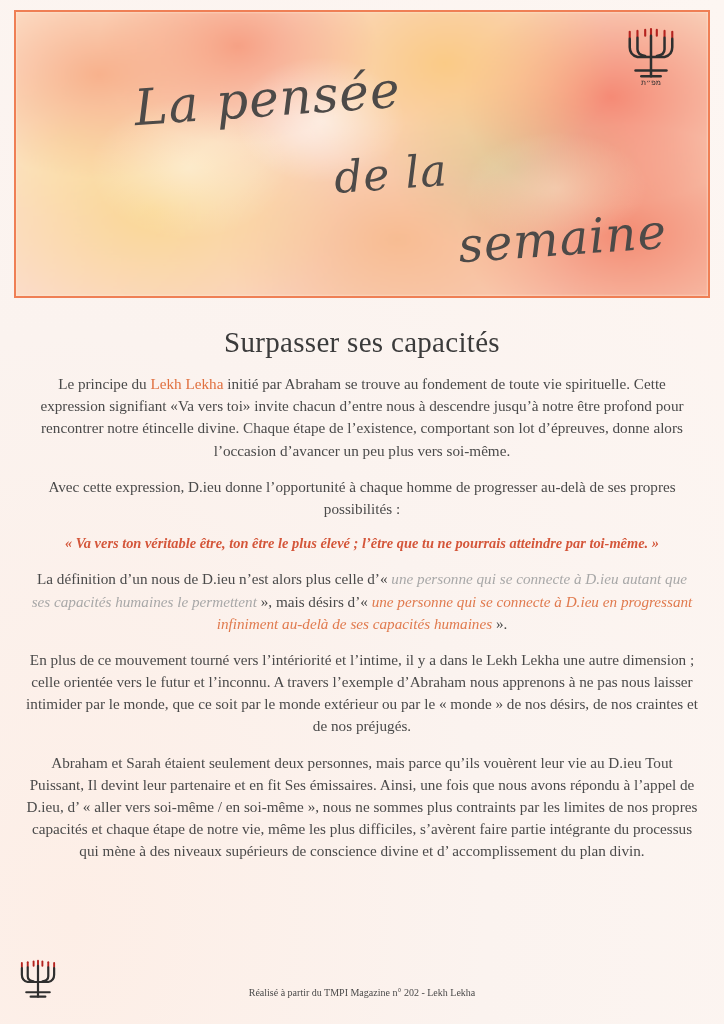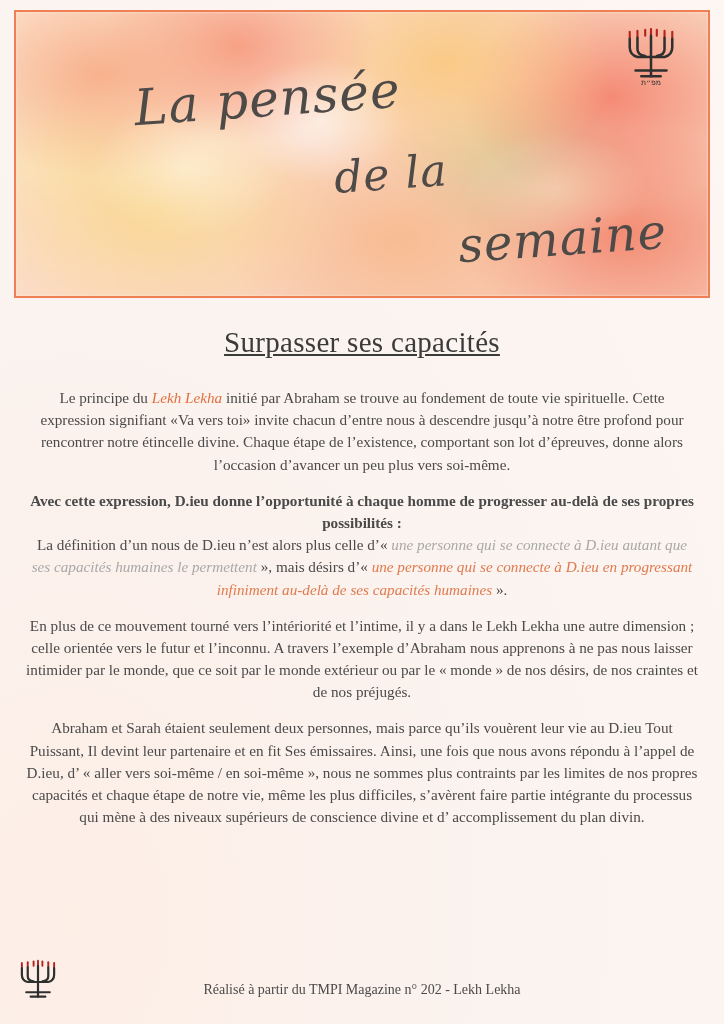--- a/index.html
+++ b/index.html
@@ -107,10 +107,9 @@
     font-family: "Liberation Serif", serif;
     font-size: 29px;
     font-weight: 400;
-    margin: 14px 0 28px 0;
+    margin: 14px 0 14px 0;
     color: #3b3b3b;
     letter-spacing: .3px;
-    text-decoration: underline;
   }
   p.para {
     font-size: 15.2px;

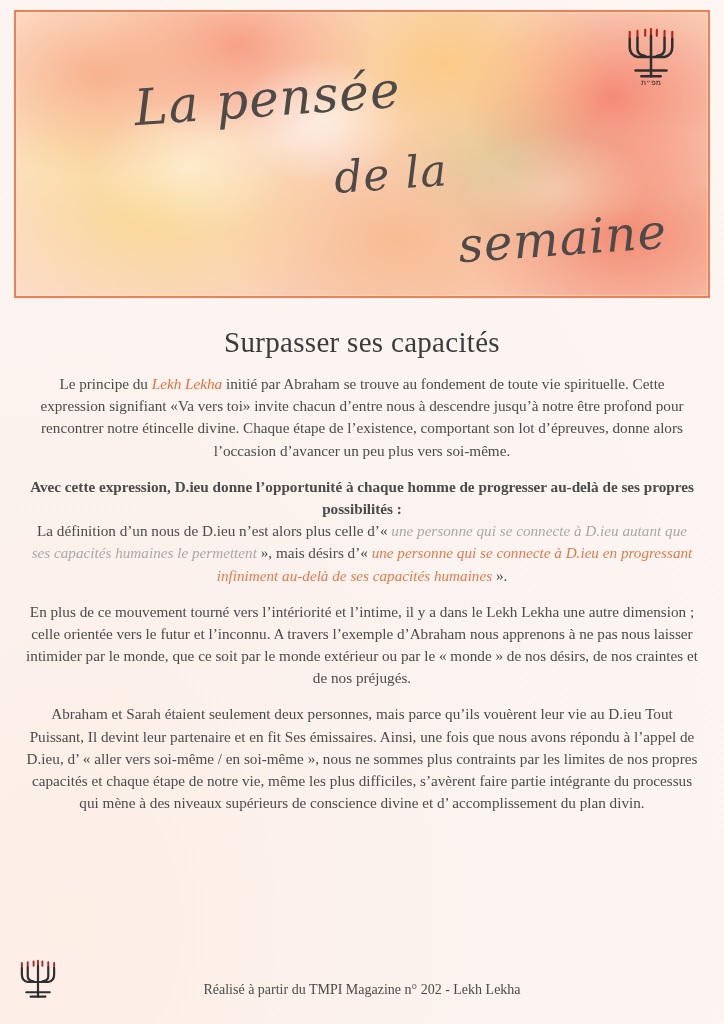--- a/index.html
+++ b/index.html
@@ -119,7 +119,7 @@
     text-align: center;
   }
   p.para.tight { margin-bottom: 0; font-weight: bold; }
-  .hl-orange { color: #e0703f; font-style: italic; }
+  .hl-orange { color: #e0703f; }
   .quote-bold {
     color: #d4563a;
     font-weight: bold;

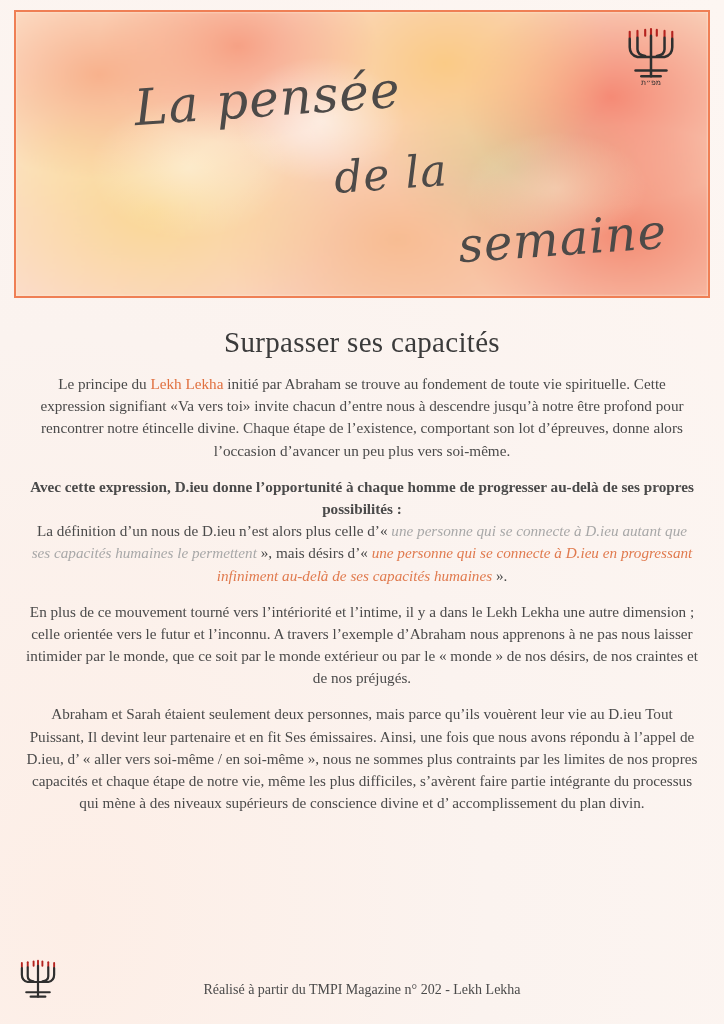--- a/index.html
+++ b/index.html
@@ -118,7 +118,7 @@
     color: #4a4a4a;
     text-align: center;
   }
-  p.para.tight { margin-bottom: 0; font-weight: bold; }
+  p.para.tight { margin-bottom: 12px; }
   .hl-orange { color: #e0703f; }
   .quote-bold {
     color: #d4563a;

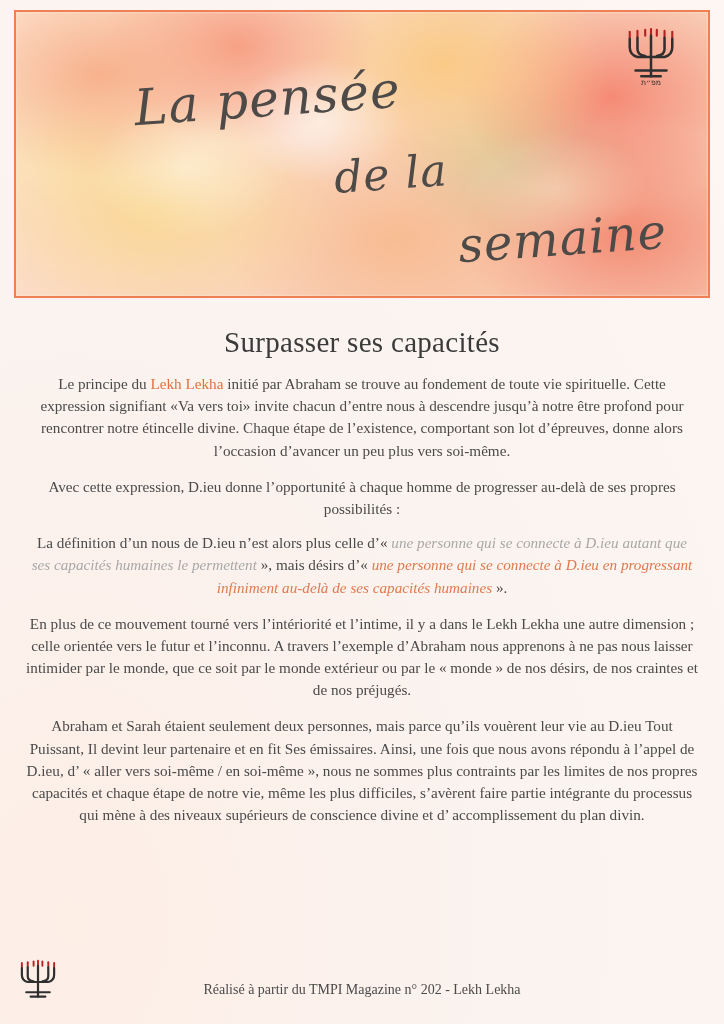--- a/index.html
+++ b/index.html
@@ -194,6 +194,9 @@
 
     <p class="para tight">Avec cette expression, D.ieu donne l’opportunité à chaque homme de progresser au-delà de ses propres possibilités :</p>
 
+    <p class="para">
+      <span class="quote-bold">« Va vers ton véritable être, ton être le plus élevé ; l’être que tu ne pourrais atteindre par toi-même. »</span>
+    </p>
 
     <p class="para block-def">
       <span>La définition d’un nous de D.ieu n’est alors plus celle d’« </span><span class="grey-italic">une personne qui se connecte à D.ieu autant que ses capacités humaines le permettent</span><span> », mais désirs d’« </span><span class="orange-italic">une personne qui se connecte à D.ieu en progressant infiniment au-delà de ses capacités humaines</span><span> ».</span>

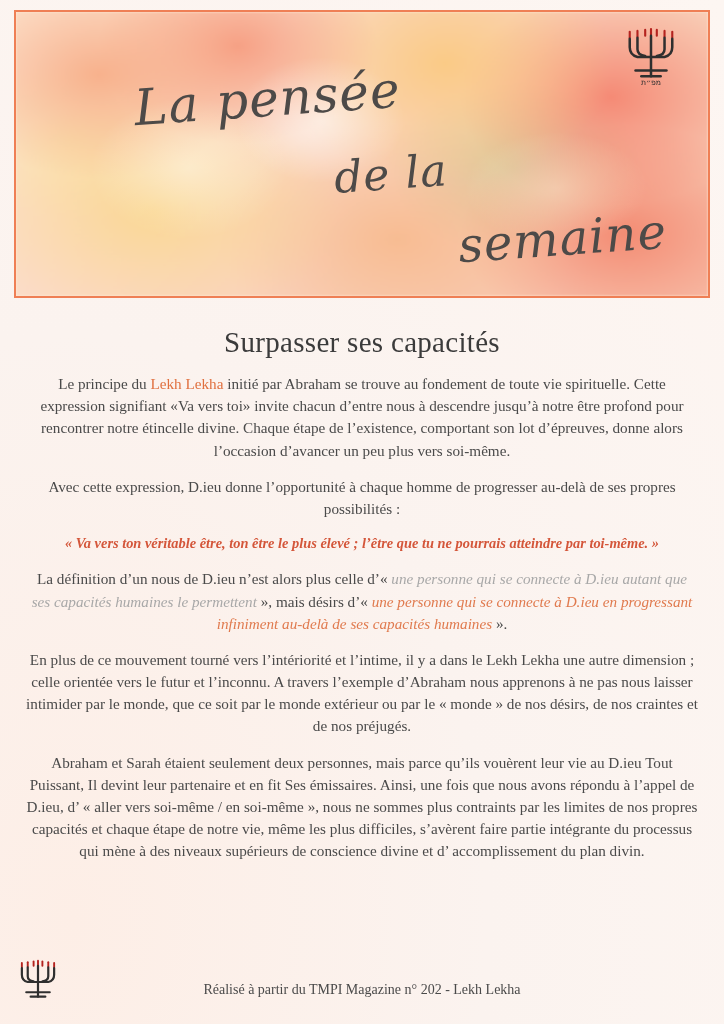--- a/index.html
+++ b/index.html
@@ -143,7 +143,7 @@
     right: 0;
     bottom: 26px;
     text-align: center;
-    font-size: 14px;
+    font-size: 10px;
     color: #4a4a4a;
   }
 </style>

